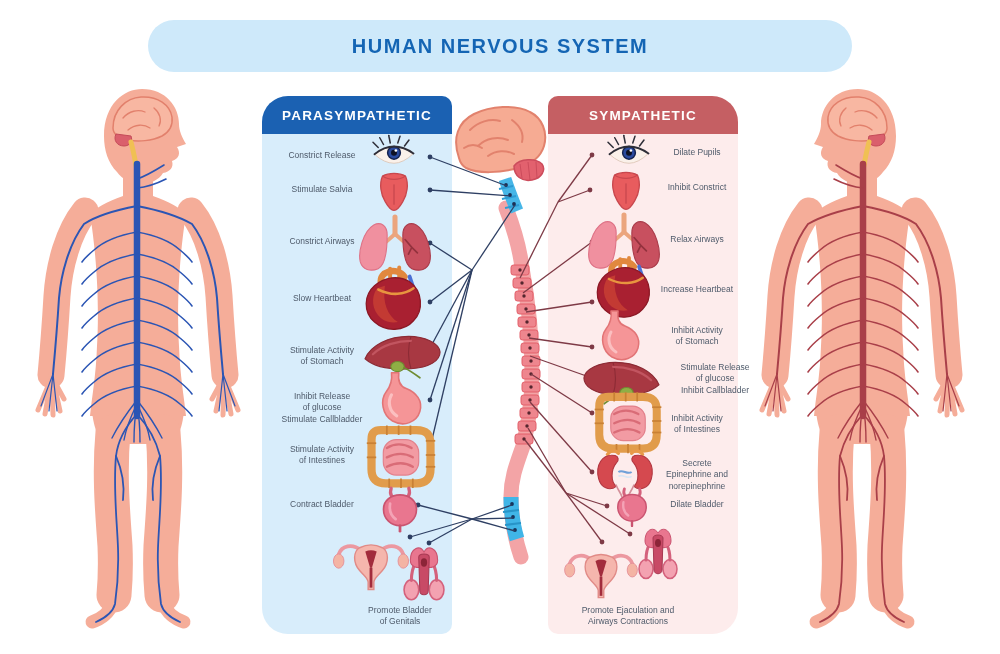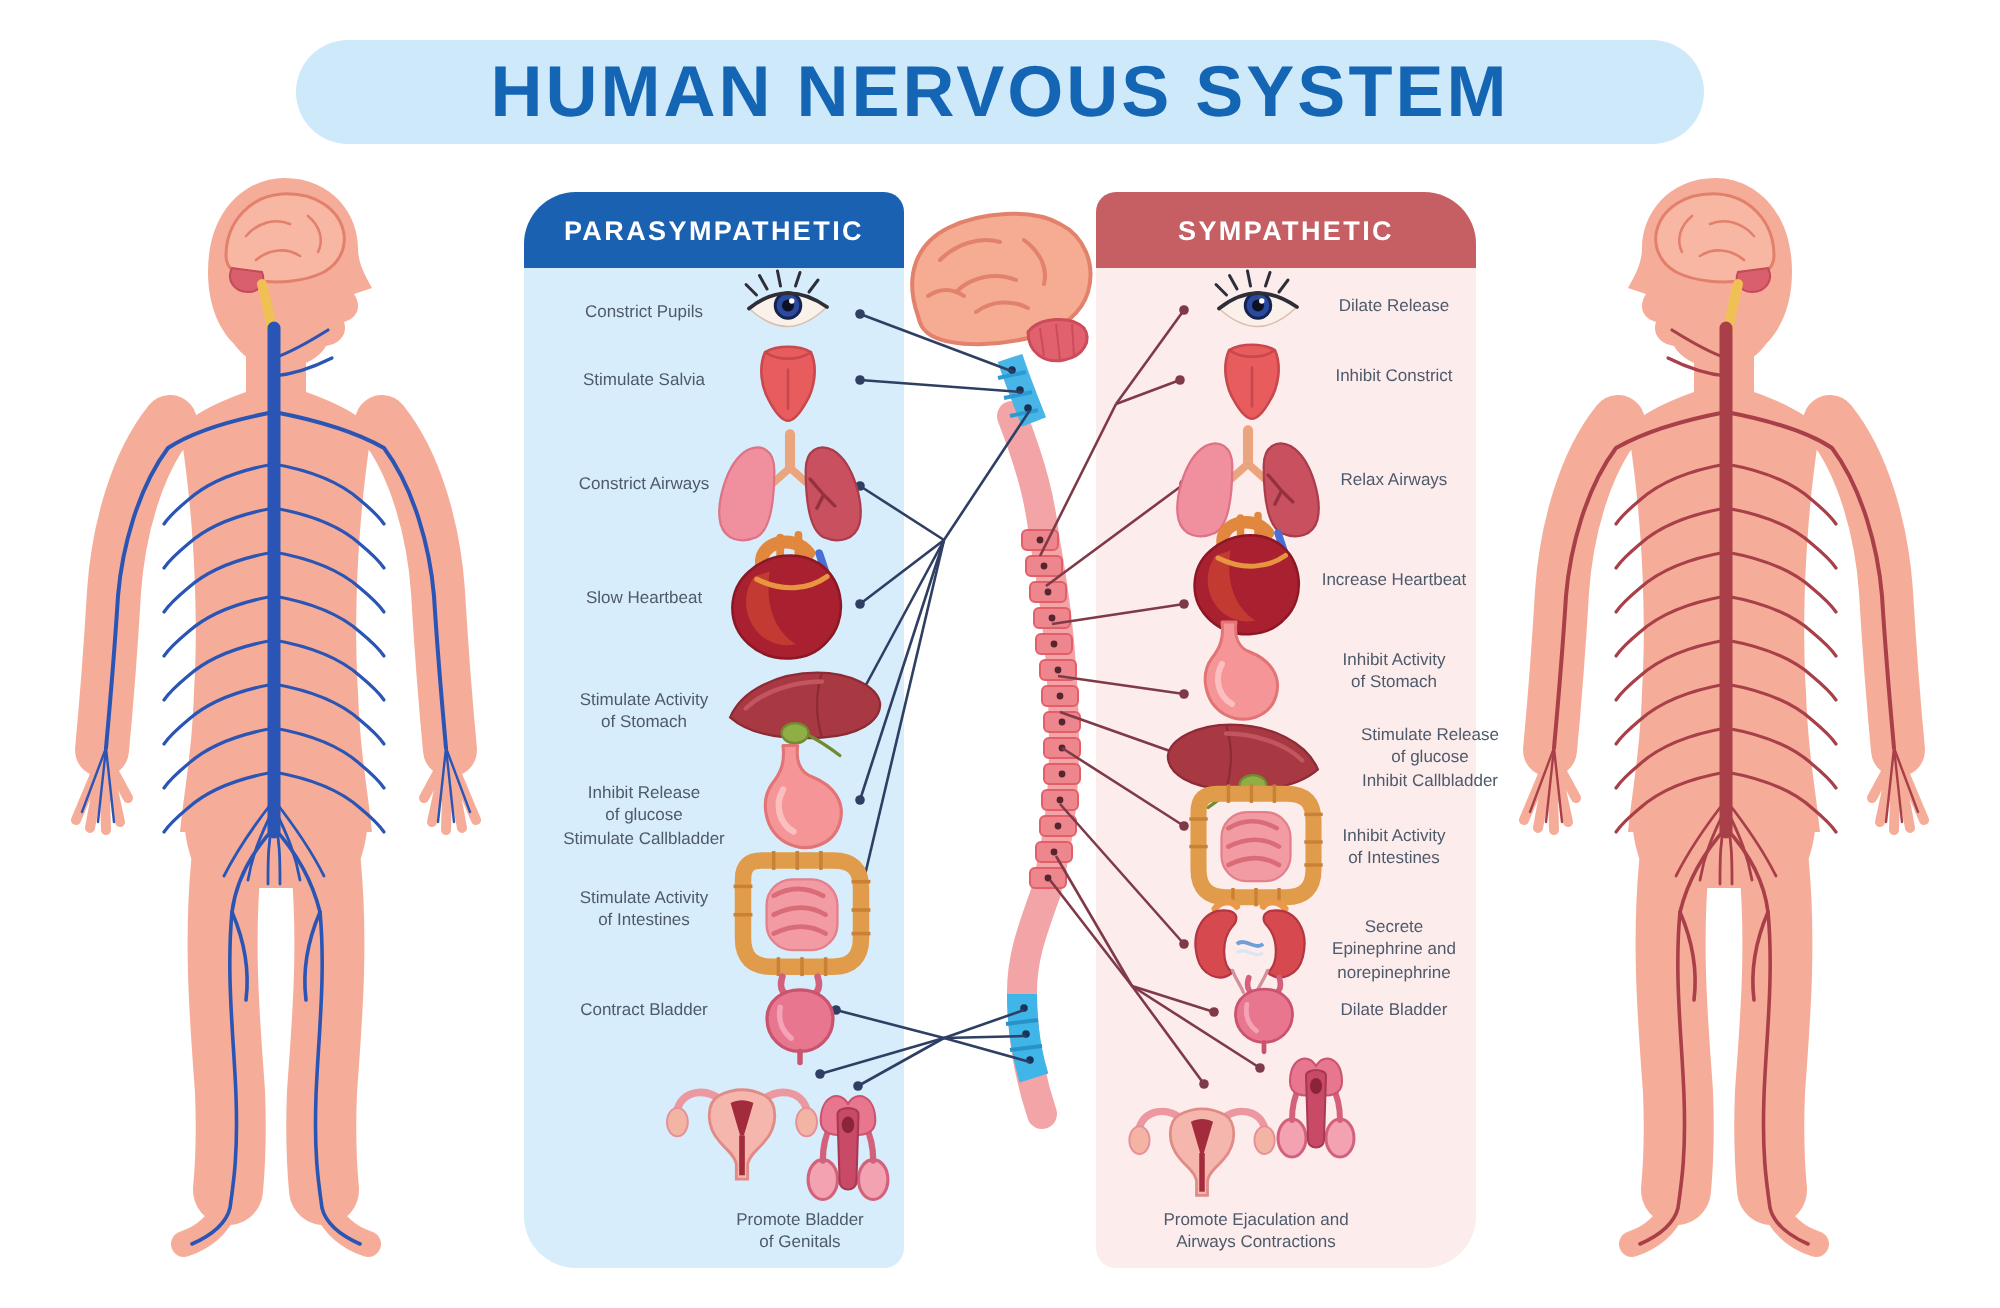--- a/index.html
+++ b/index.html
@@ -7,7 +7,7 @@
          font-family:"Liberation Sans", sans-serif;}
   .title-banner{position:absolute;left:148px;top:20px;width:704px;height:52px;
     background:#cee9fa;border-radius:26px;display:flex;align-items:center;justify-content:center;}
-  .title-banner h1{margin:4px;font-size:36px;font-weight:bold;color:#1465b4;letter-spacing:1.5px;}
+  .title-banner h1{margin:4px;font-size:20px;font-weight:bold;color:#1465b4;letter-spacing:1.5px;}
   .panel{position:absolute;top:96px;width:190px;height:538px;}
   .panel.parasym{left:262px;background:#d8edfb;border-radius:26px 10px 10px 26px;}
   .panel.symp{left:548px;background:#fdecec;border-radius:10px 26px 26px 10px;}

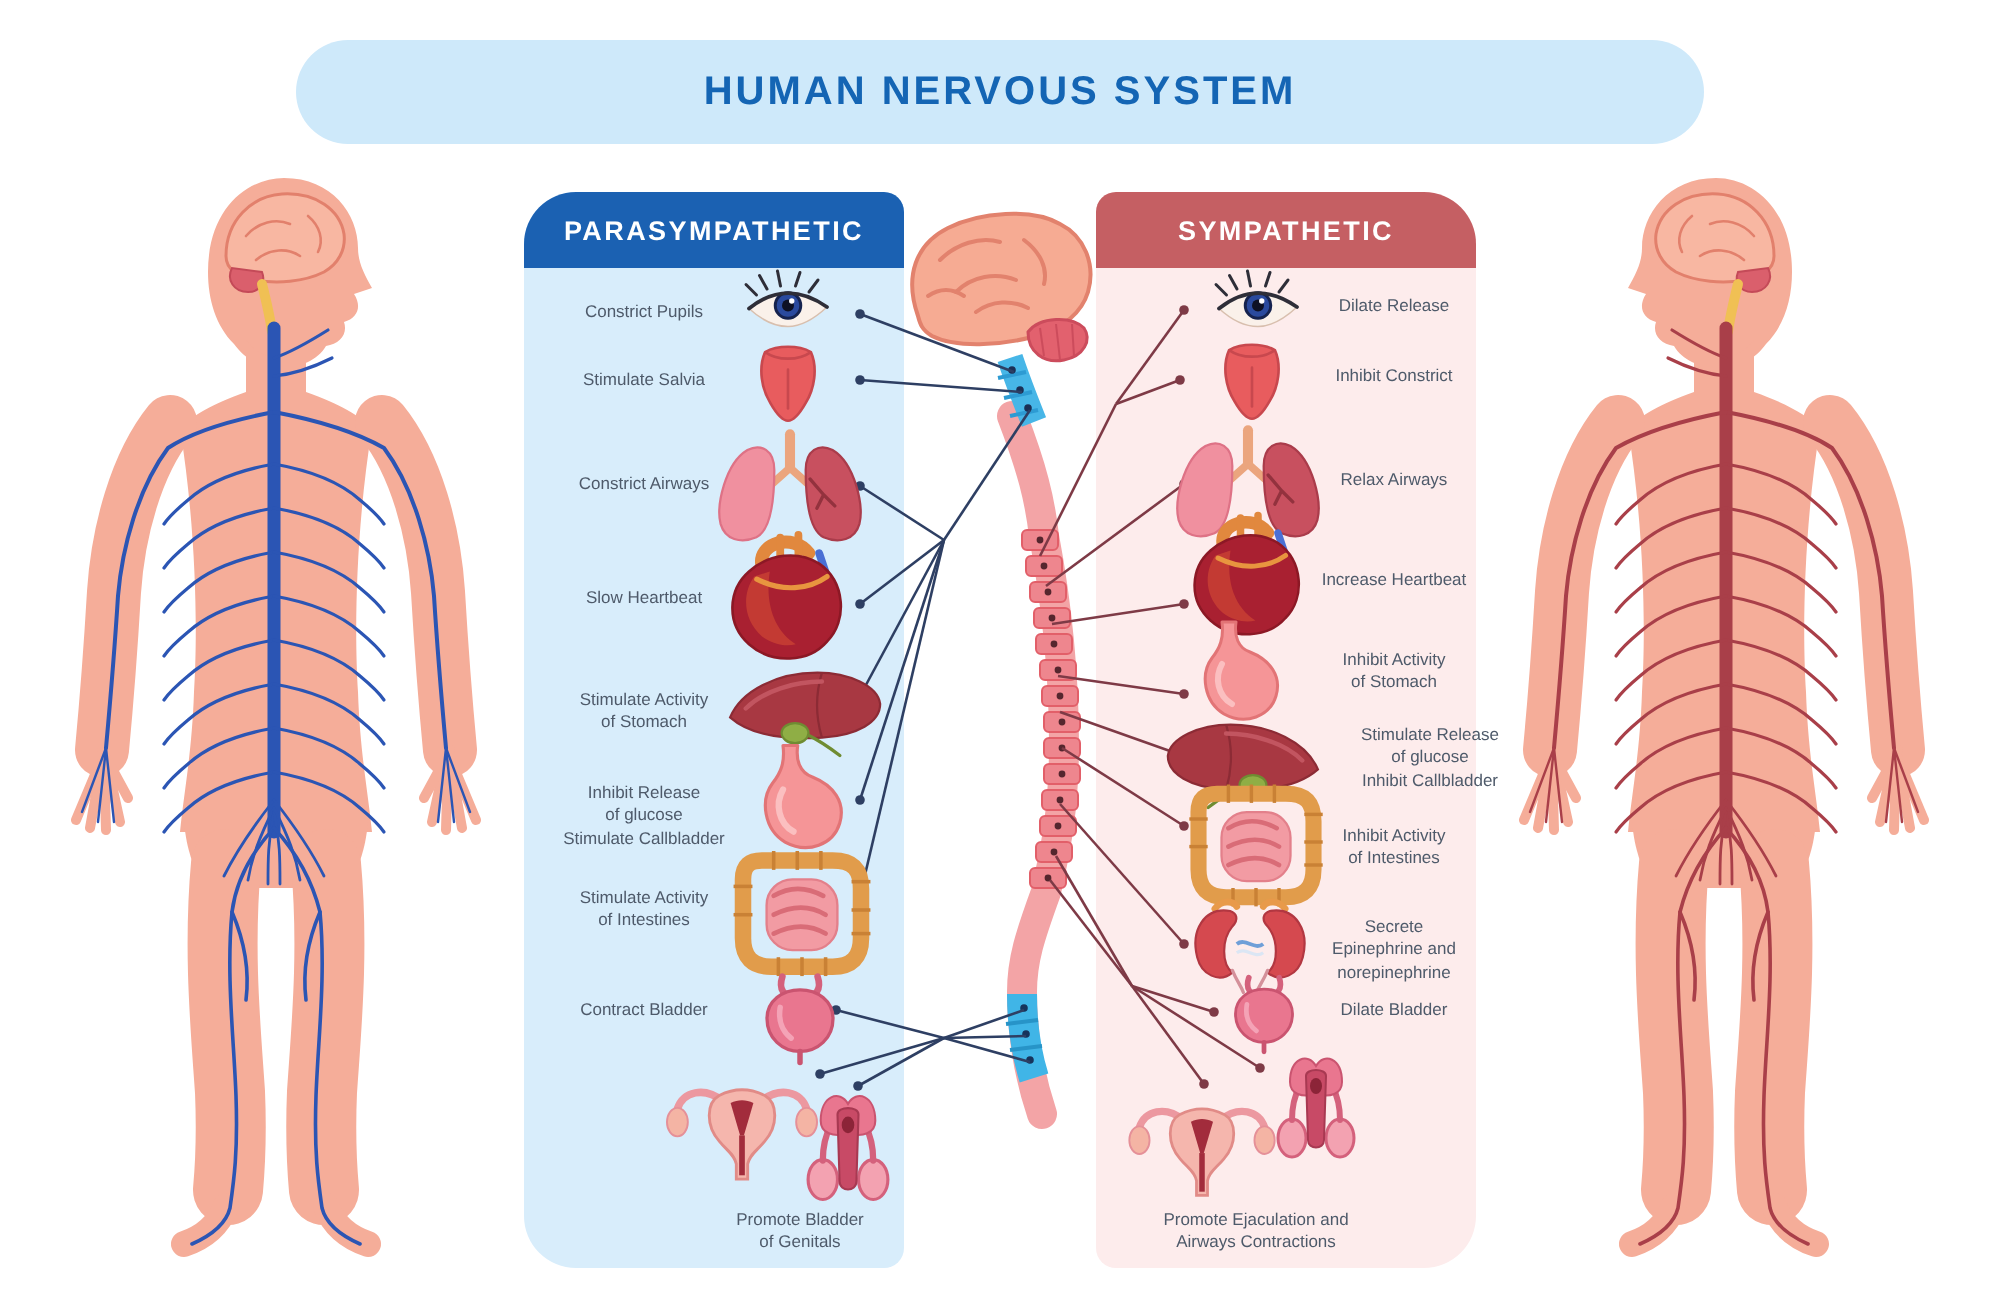--- a/index.html
+++ b/index.html
@@ -36,7 +36,7 @@
     <div class="panel-header">SYMPATHETIC</div>
   </div>
 
-  <div class="label" style="left:322px;top:156px">Constrict Pupils</div>
+  <div class="label" style="left:322px;top:156px">Constrict Release</div>
   <div class="label" style="left:322px;top:190px">Stimulate Salvia</div>
   <div class="label" style="left:322px;top:242px">Constrict Airways</div>
   <div class="label" style="left:322px;top:299px">Slow Heartbeat</div>

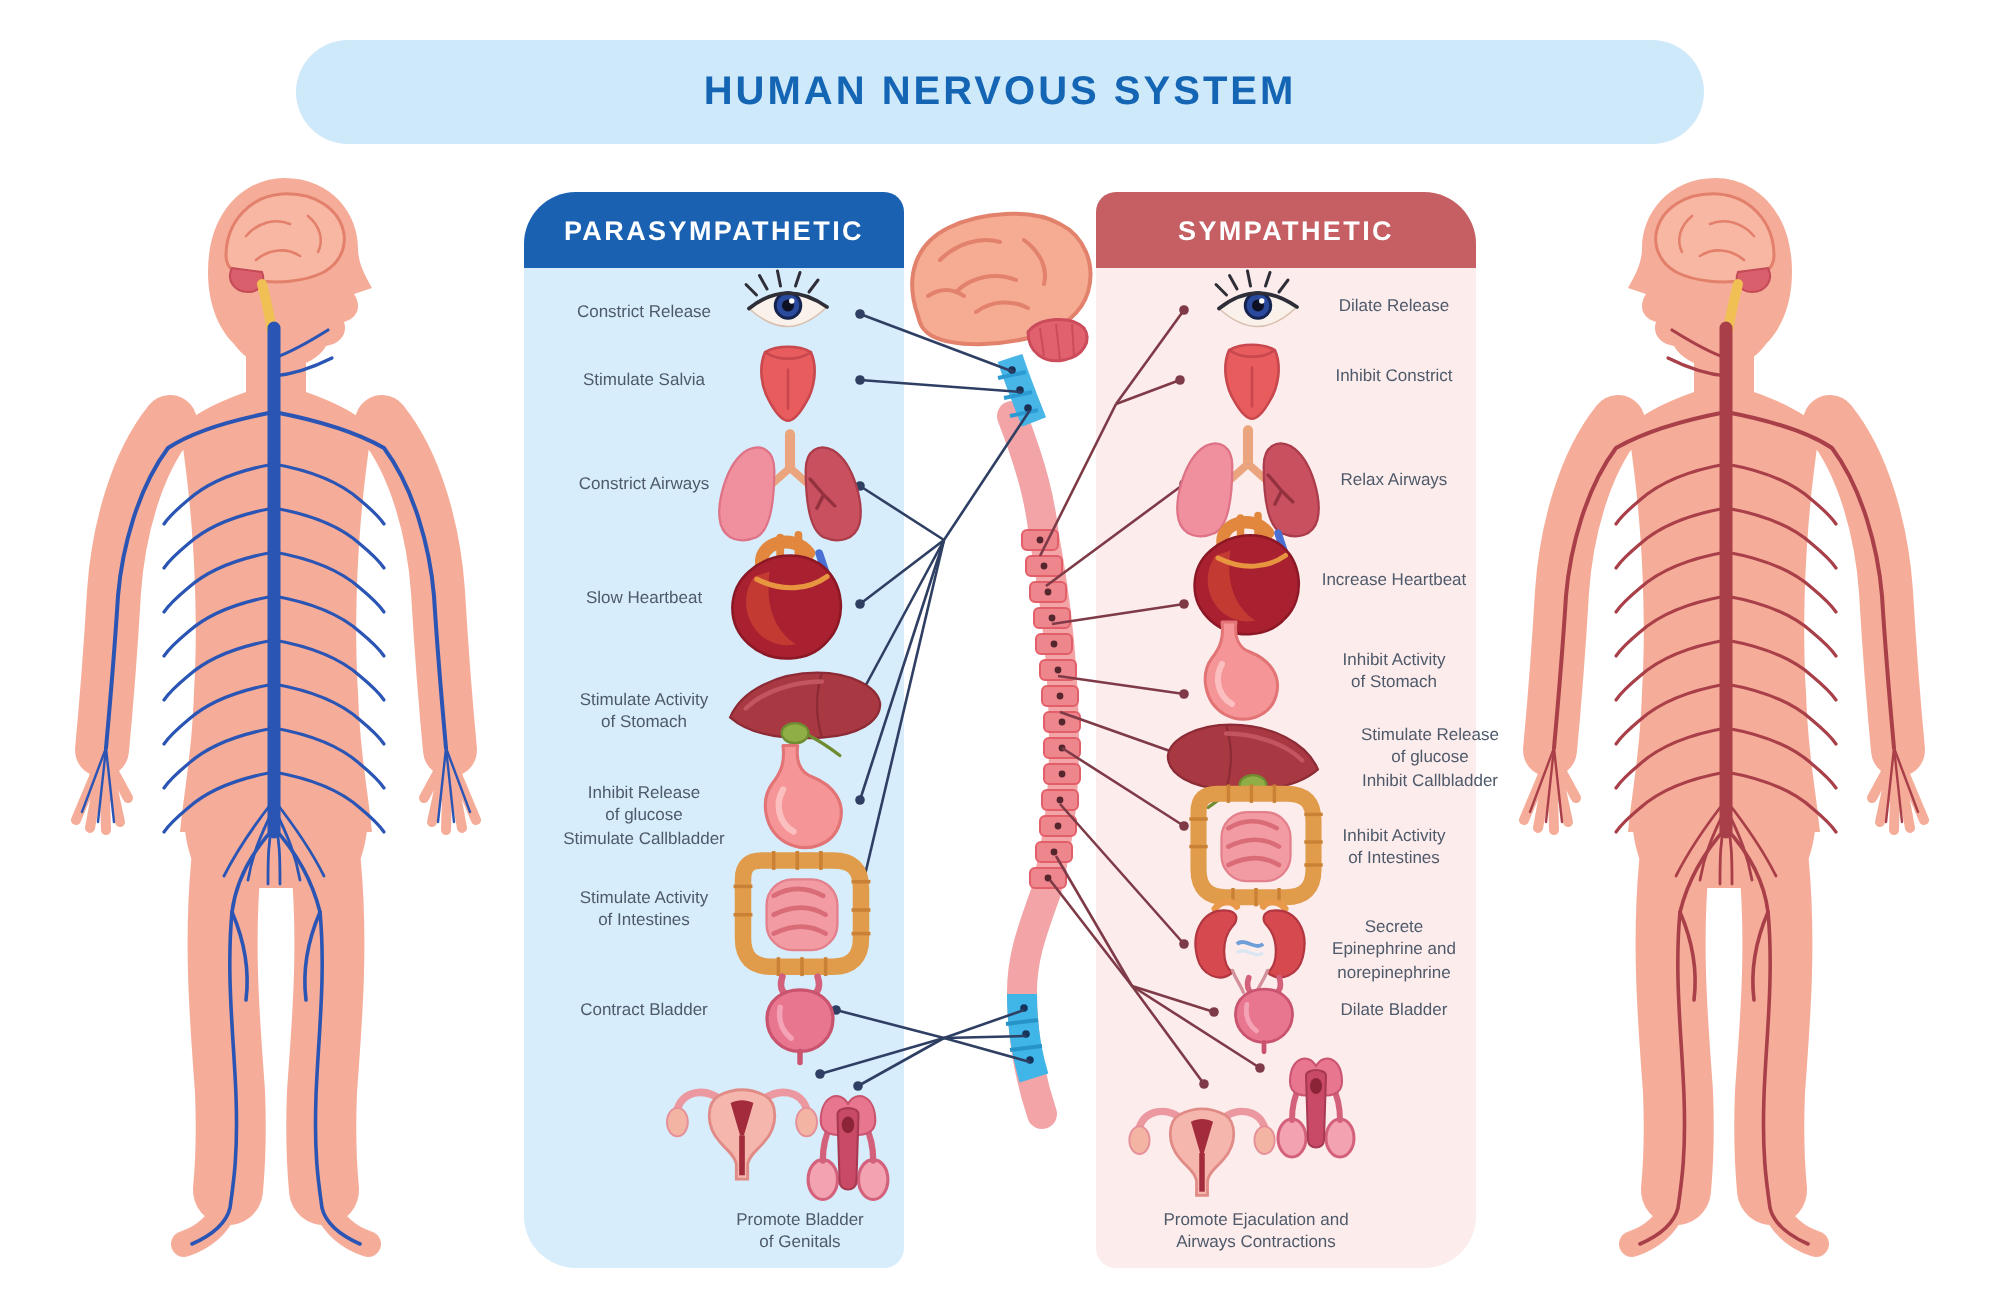--- a/index.html
+++ b/index.html
@@ -51,7 +51,7 @@
   <div class="label" style="left:400px;top:616px">Promote Bladder
 of Genitals</div>
 
-  <div class="label" style="left:697px;top:153px">Dilate Release</div>
+  <div class="label" style="left:697px;top:153px">Dilate Pupils</div>
   <div class="label" style="left:697px;top:188px">Inhibit Constrict</div>
   <div class="label" style="left:697px;top:240px">Relax Airways</div>
   <div class="label" style="left:697px;top:290px">Increase Heartbeat</div>

